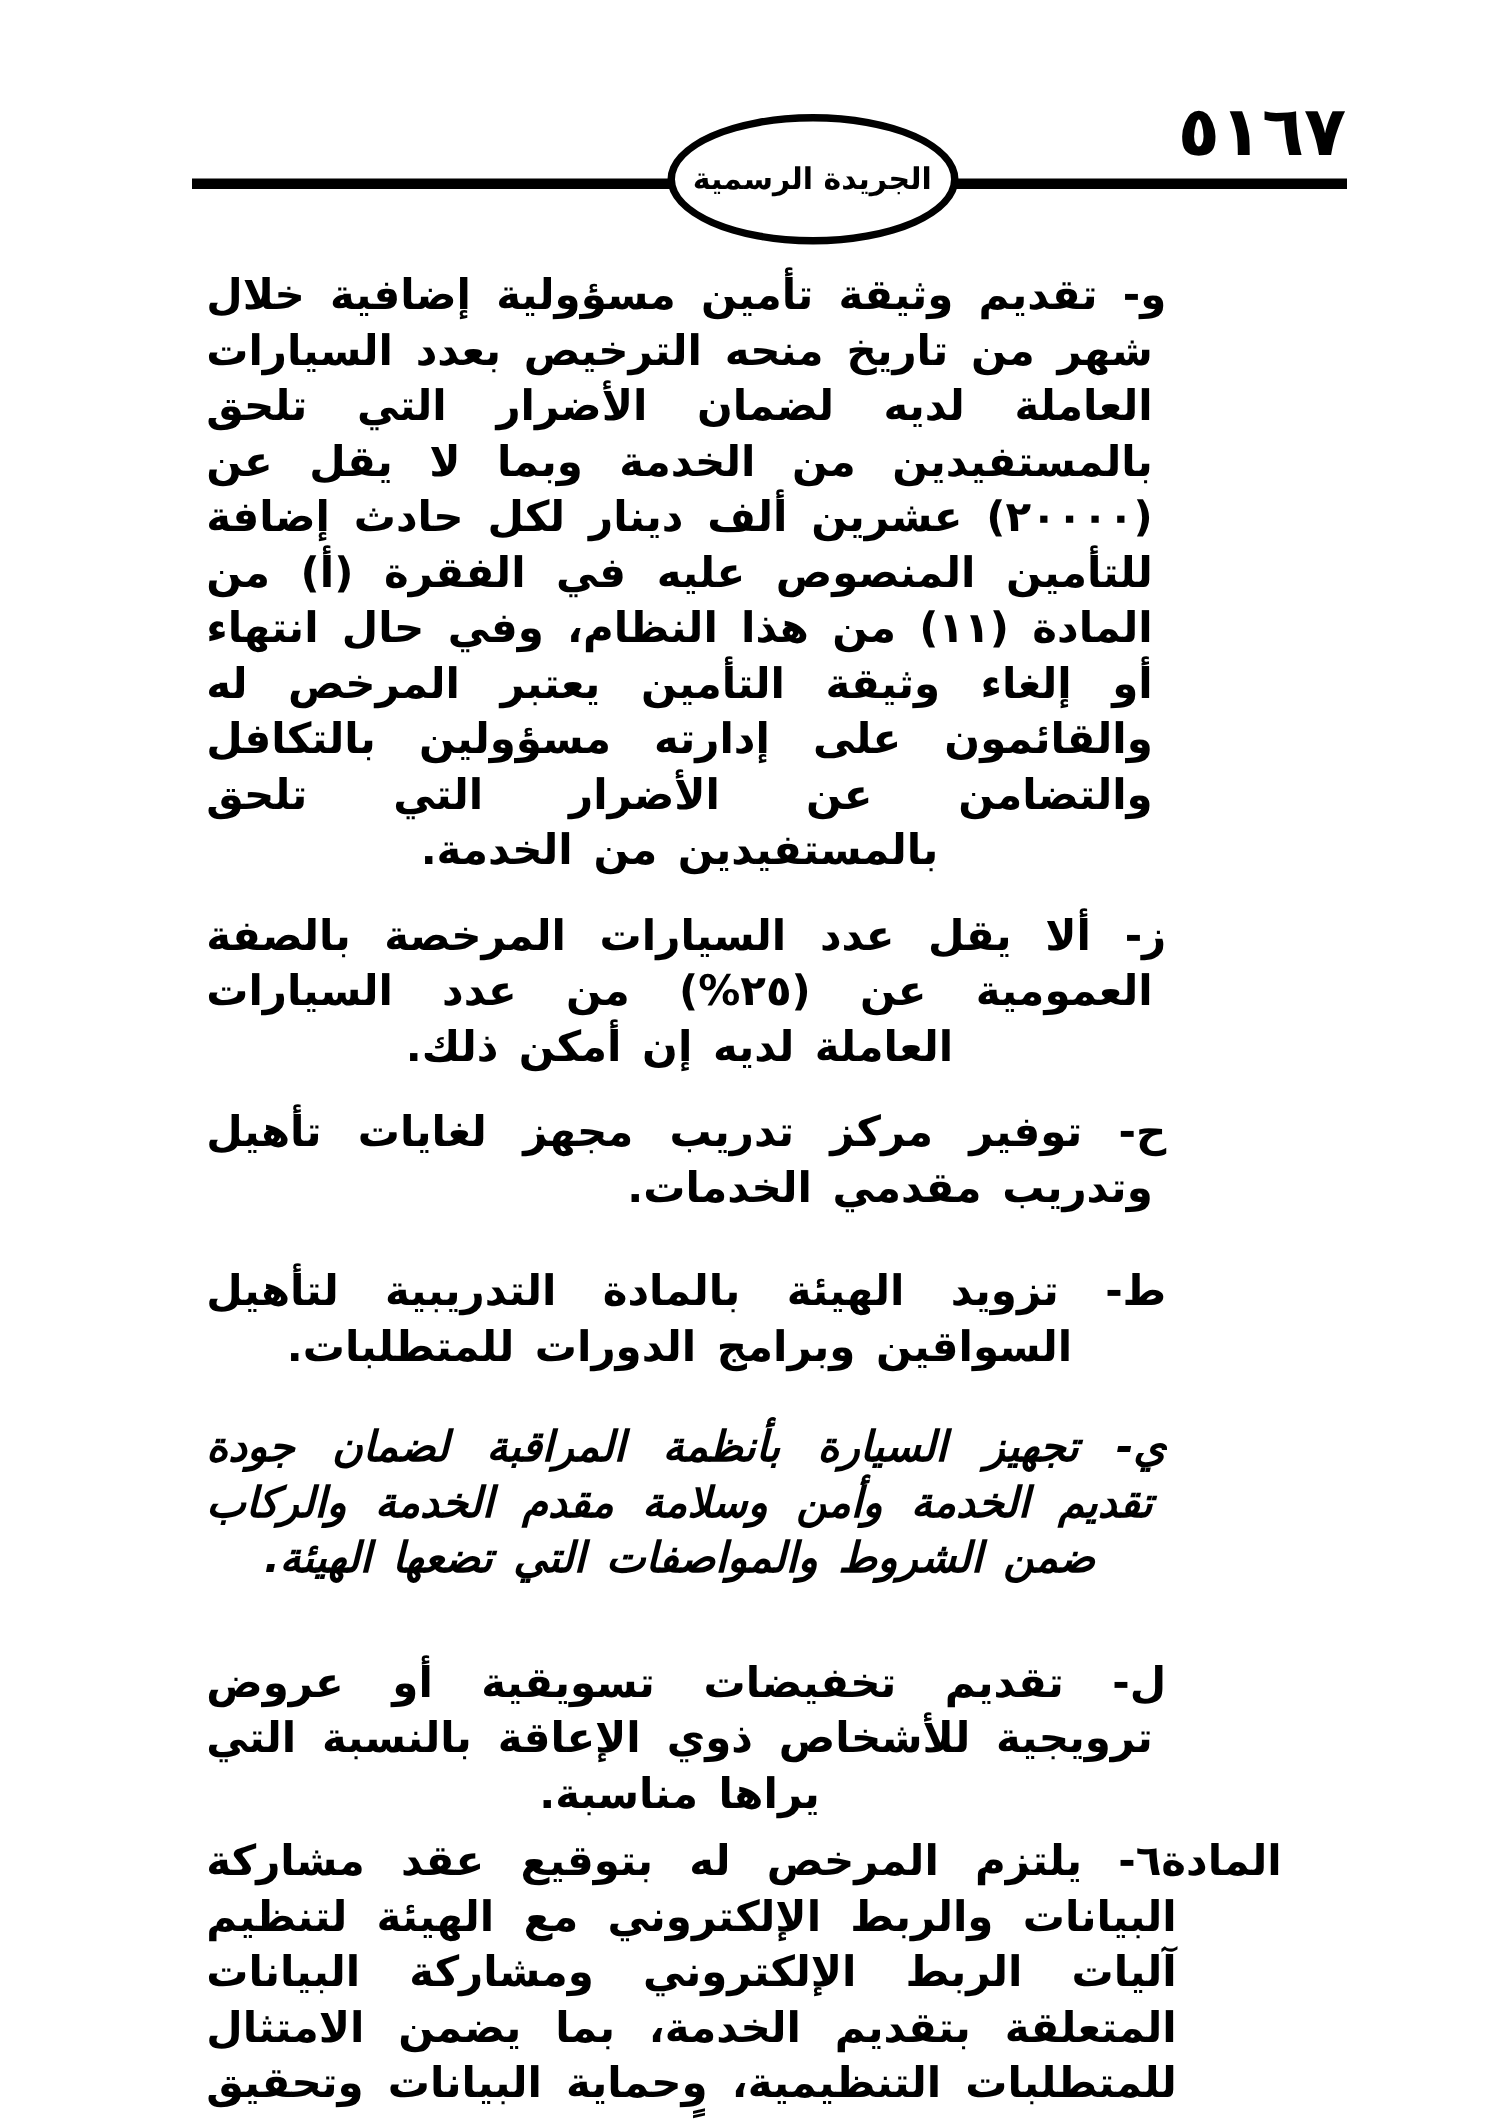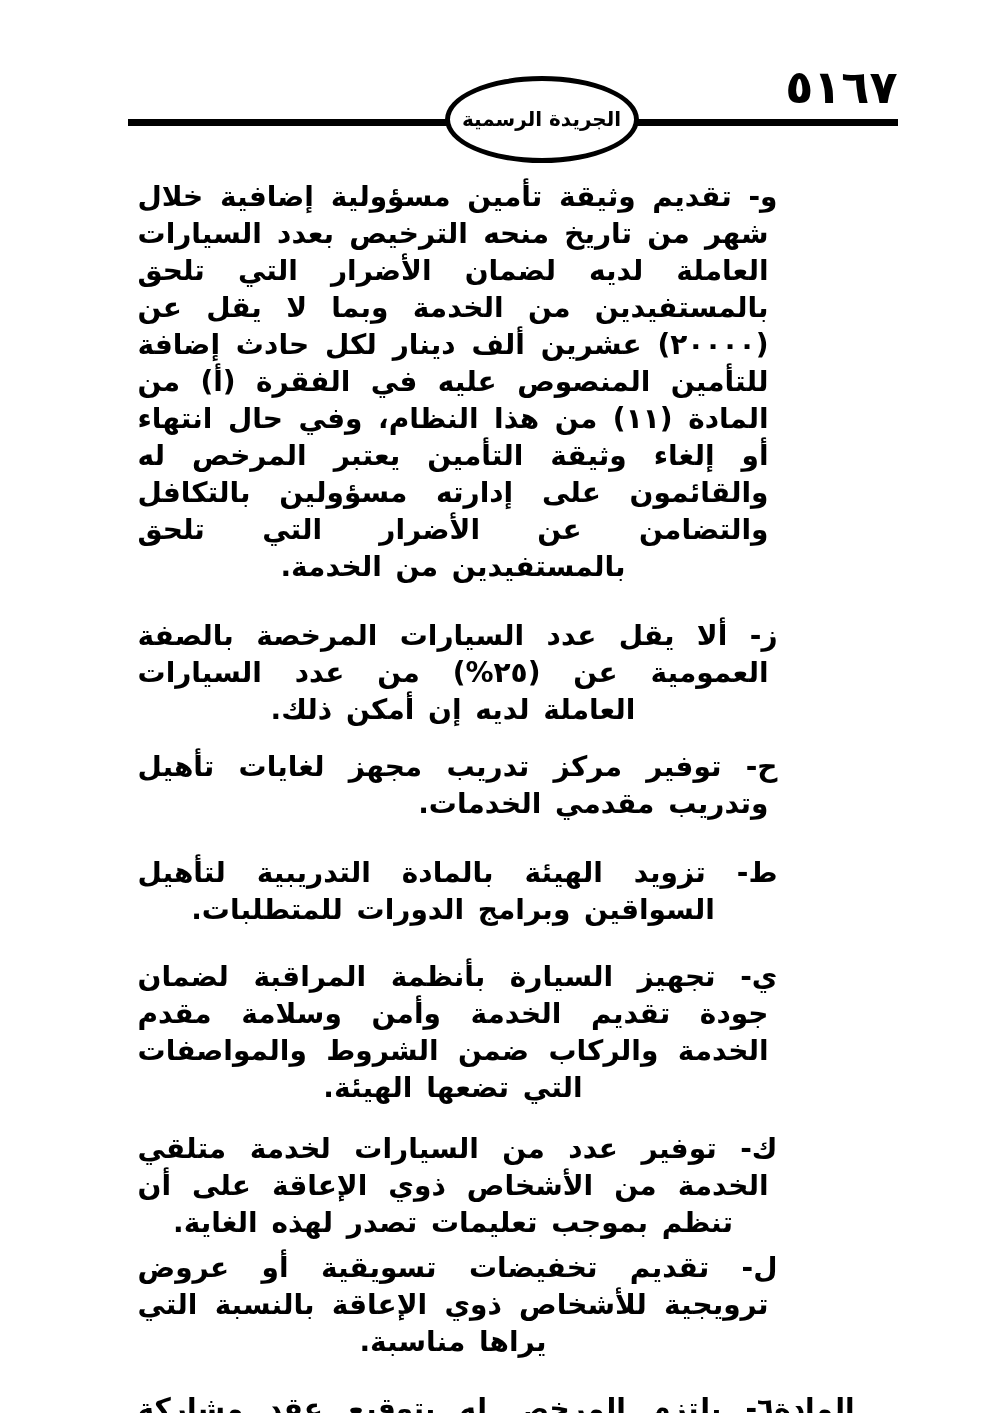--- a/index.html
+++ b/index.html
@@ -93,7 +93,7 @@
     text-align-last: center;
   }
   
-  .content p:nth-of-type(1) { margin-bottom: 32px; }
+  .content p:nth-of-type(1) { margin-bottom: 20px; }
   .content p:nth-of-type(2) { margin-bottom: 20px; }
   .content p:nth-of-type(3) { margin-bottom: 32px; }
   .content p:nth-of-type(4) { margin-bottom: 30px; }

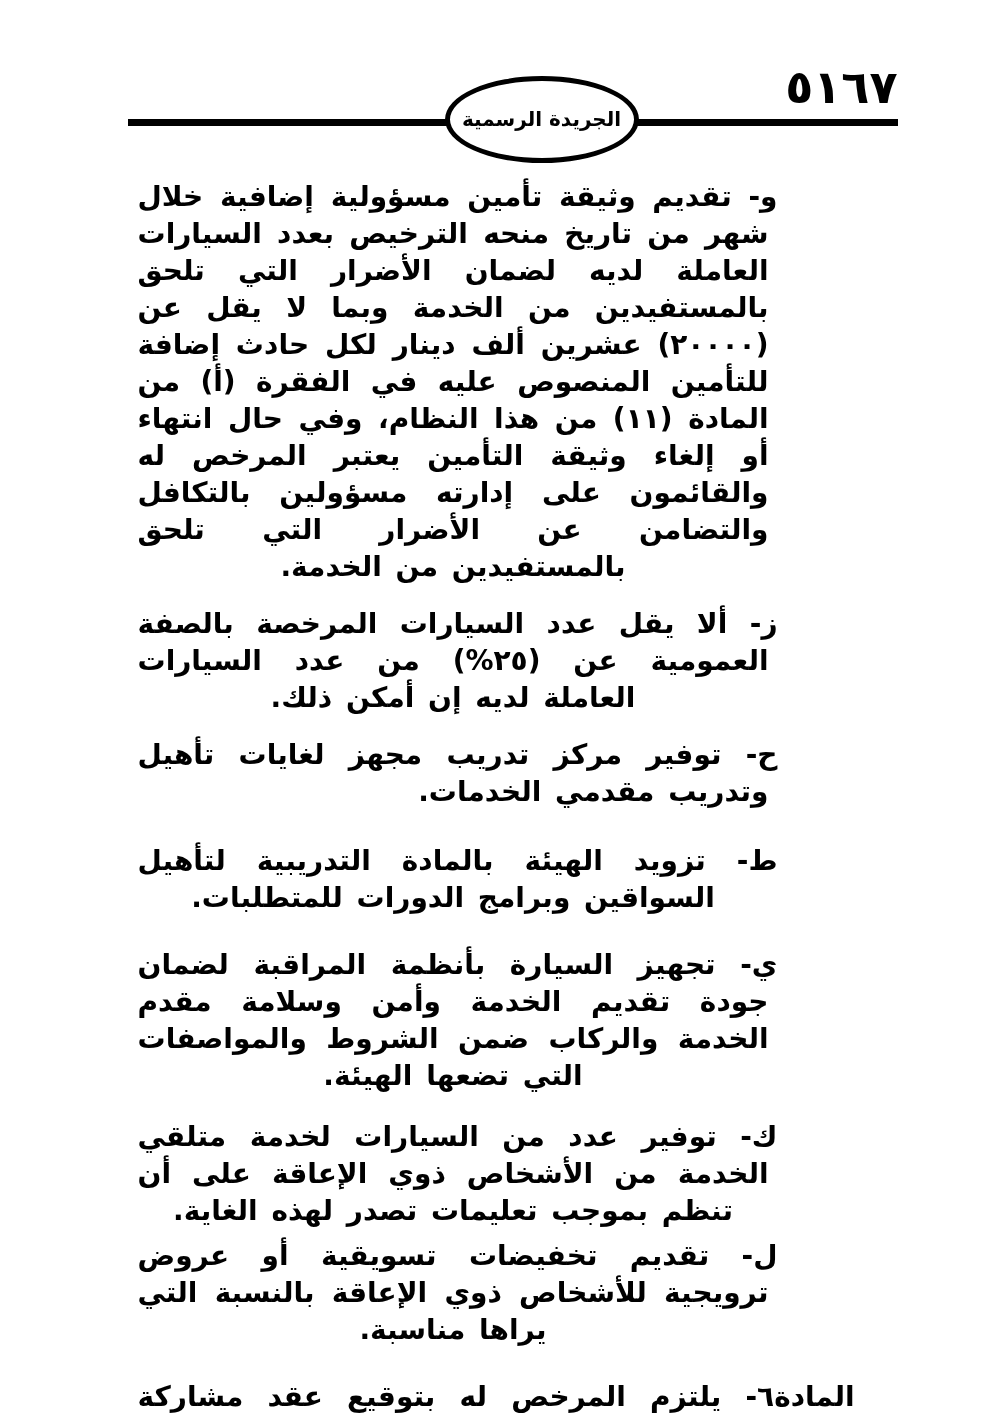--- a/index.html
+++ b/index.html
@@ -97,7 +97,7 @@
   .content p:nth-of-type(2) { margin-bottom: 20px; }
   .content p:nth-of-type(3) { margin-bottom: 32px; }
   .content p:nth-of-type(4) { margin-bottom: 30px; }
-  .content p:nth-of-type(5) { margin-bottom: 24px; }
+  .content p:nth-of-type(5) { margin-bottom: 46px; font-style: italic; }
   .content p:nth-of-type(6) { margin-bottom: 8px; }
   .content p:nth-of-type(7) { margin-bottom: 30px; }
   .content p:nth-of-type(8) { margin-bottom: 0; }

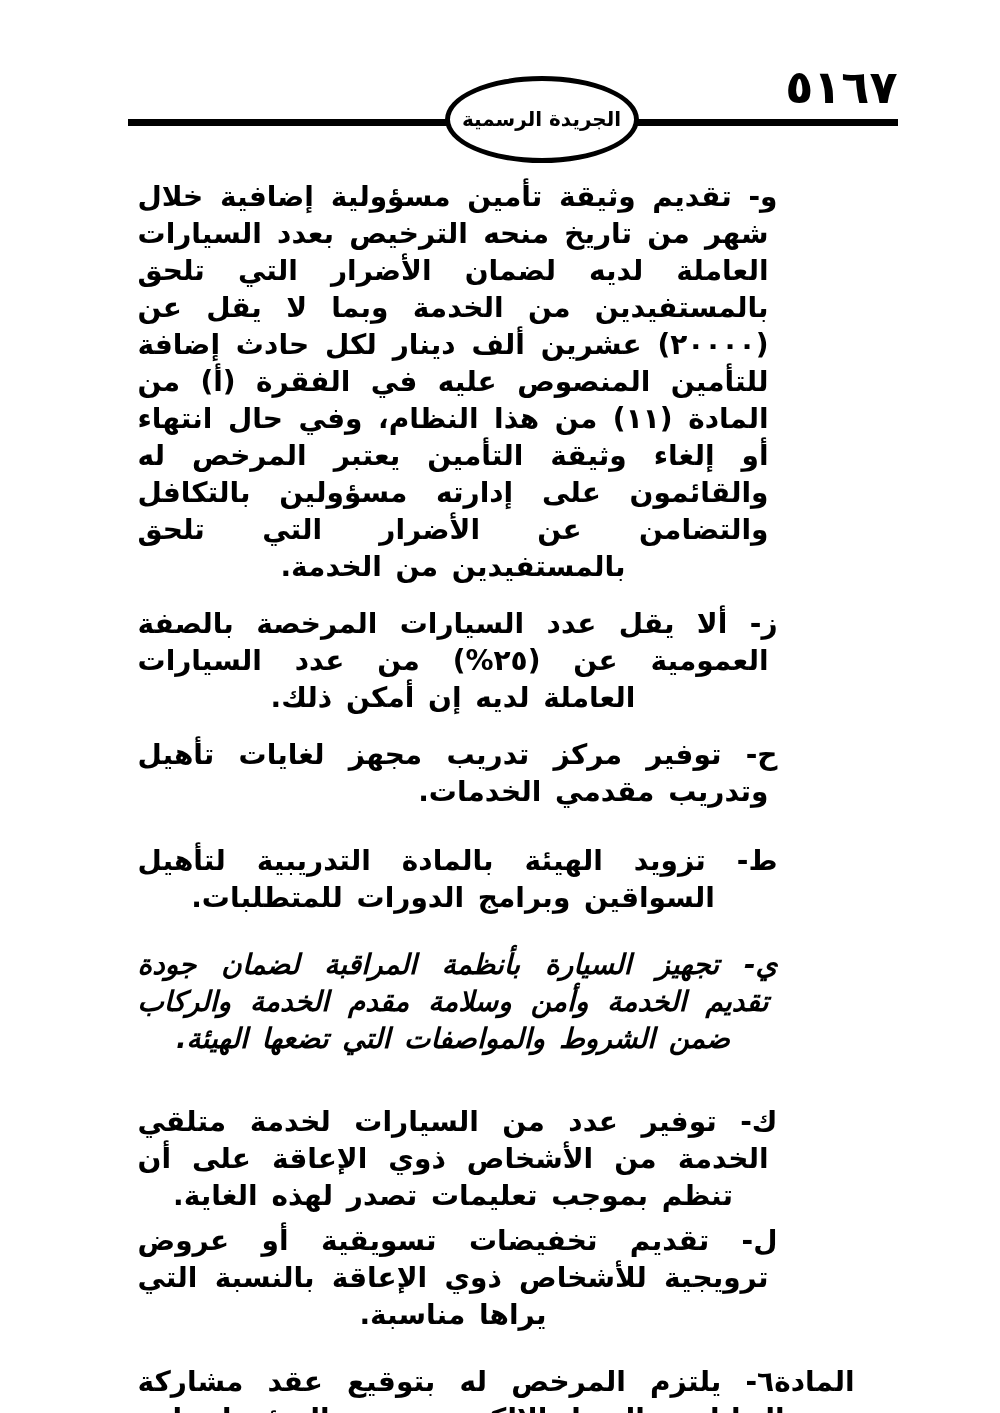--- a/index.html
+++ b/index.html
@@ -121,7 +121,6 @@
     <p class="clause clause-single">ح- توفير مركز تدريب مجهز لغايات تأهيل وتدريب مقدمي الخدمات.</p>
     <p class="clause">ط- تزويد الهيئة بالمادة التدريبية لتأهيل السواقين وبرامج الدورات للمتطلبات.</p>
     <p class="clause">ي- تجهيز السيارة بأنظمة المراقبة لضمان جودة تقديم الخدمة وأمن وسلامة مقدم الخدمة والركاب ضمن الشروط والمواصفات التي تضعها الهيئة.</p>
-    <p class="clause">ك- توفير عدد من السيارات لخدمة متلقي الخدمة من الأشخاص ذوي الإعاقة على أن تنظم بموجب تعليمات تصدر لهذه الغاية.</p>
     <p class="clause">ل- تقديم تخفيضات تسويقية أو عروض ترويجية للأشخاص ذوي الإعاقة بالنسبة التي يراها مناسبة.</p>
     <p class="article">المادة٦- يلتزم المرخص له بتوقيع عقد مشاركة البيانات والربط الإلكتروني مع الهيئة لتنظيم آليات الربط الإلكتروني ومشاركة البيانات المتعلقة بتقديم الخدمة، بما يضمن الامتثال للمتطلبات التنظيمية، وحماية البيانات وتحقيق المصلحة العامة، وفقاً للنموذج المعتمد من الهيئة ويعد هذا العقد جزءاً لا يتجزأ من متطلبات الترخيص وتجديده.</p>
   </main>

